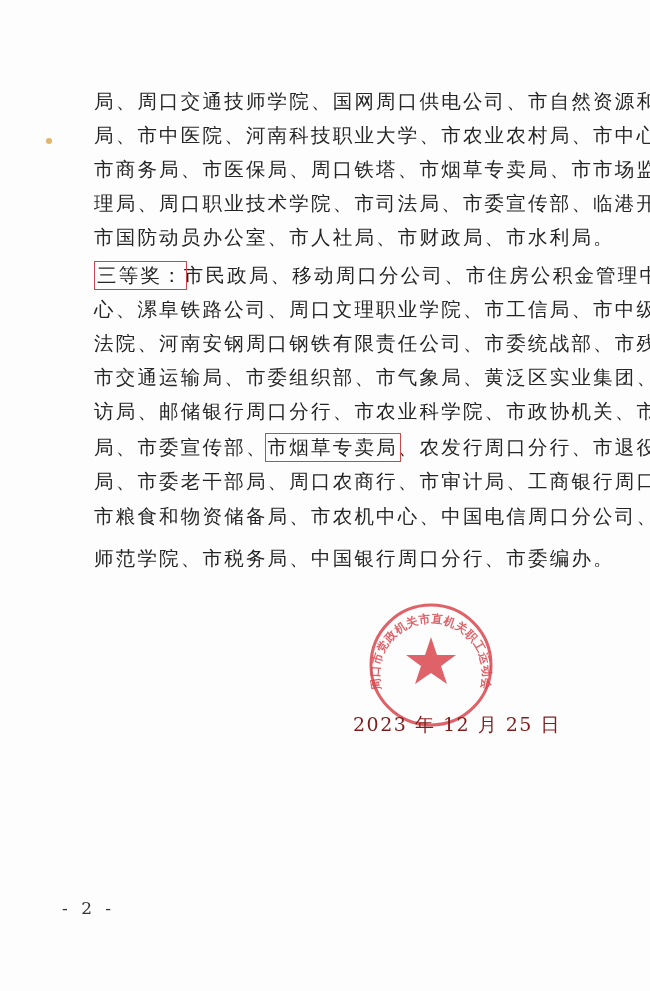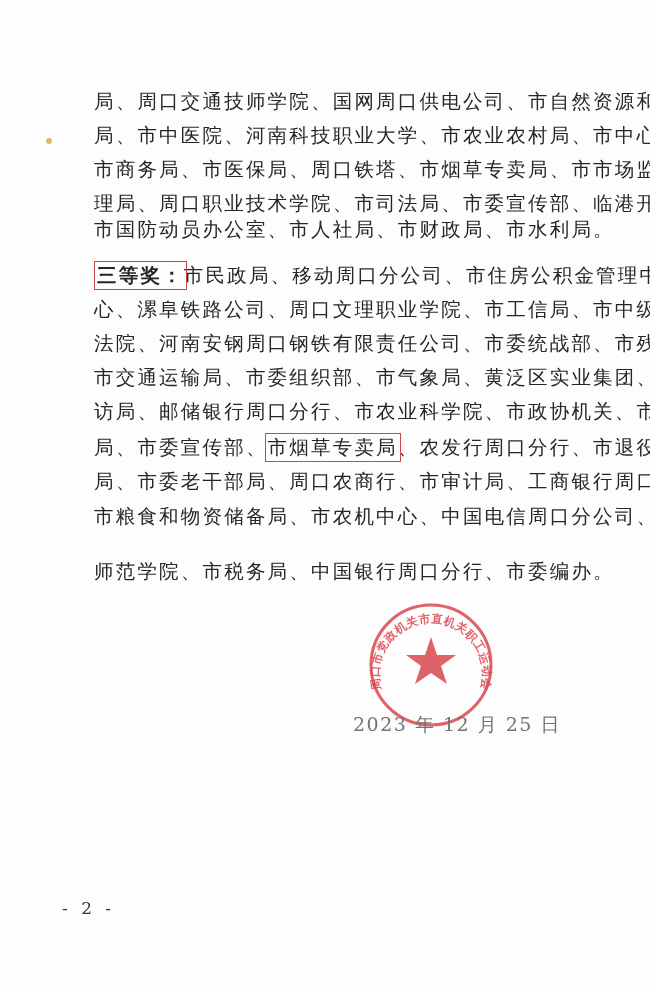--- a/index.html
+++ b/index.html
@@ -32,7 +32,7 @@
   <div class="line" style="top:122px">局、市中医院、河南科技职业大学、市农业农村局、市中心医院、</div>
   <div class="line" style="top:156px">市商务局、市医保局、周口铁塔、市烟草专卖局、市市场监督管</div>
   <div class="line" style="top:190px">理局、周口职业技术学院、市司法局、市委宣传部、临港开发区、</div>
-  <div class="line" style="top:216px">市国防动员办公室、市人社局、市财政局、市水利局。</div>
+  <div class="line" style="top:224px">市国防动员办公室、市人社局、市财政局、市水利局。</div>
 
   <div class="line" style="top:262px; left:97px">
     <span class="bold boxed">三等奖：</span><span>市民政局、移动周口分公司、市住房公积金管理中</span>

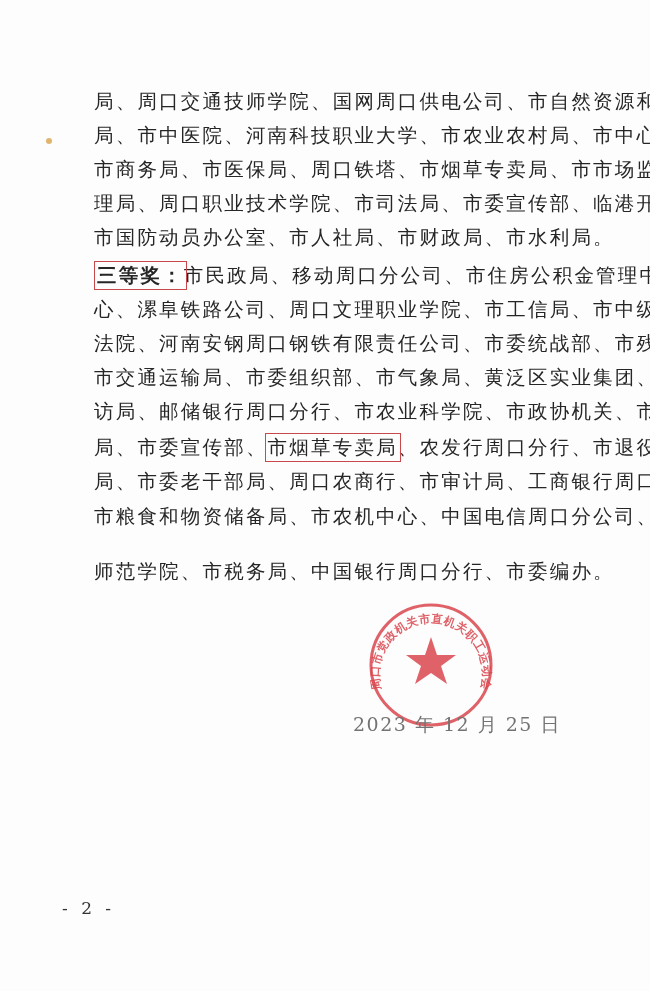--- a/index.html
+++ b/index.html
@@ -13,7 +13,7 @@
     white-space:nowrap; letter-spacing:2.2px; color:#262626;
   }
   .boxed { outline:1.6px solid #c9484a; outline-offset:2px; }
-  .bold { font-weight:bold; }
+  .bold { font-weight:normal; }
   .speck { position:absolute; left:46px; top:138px; width:6px; height:6px; background:#d9a24a; border-radius:50%; opacity:.8; }
   .seal { position:absolute; left:359px; top:601px; width:144px; height:130px; }
   .date {

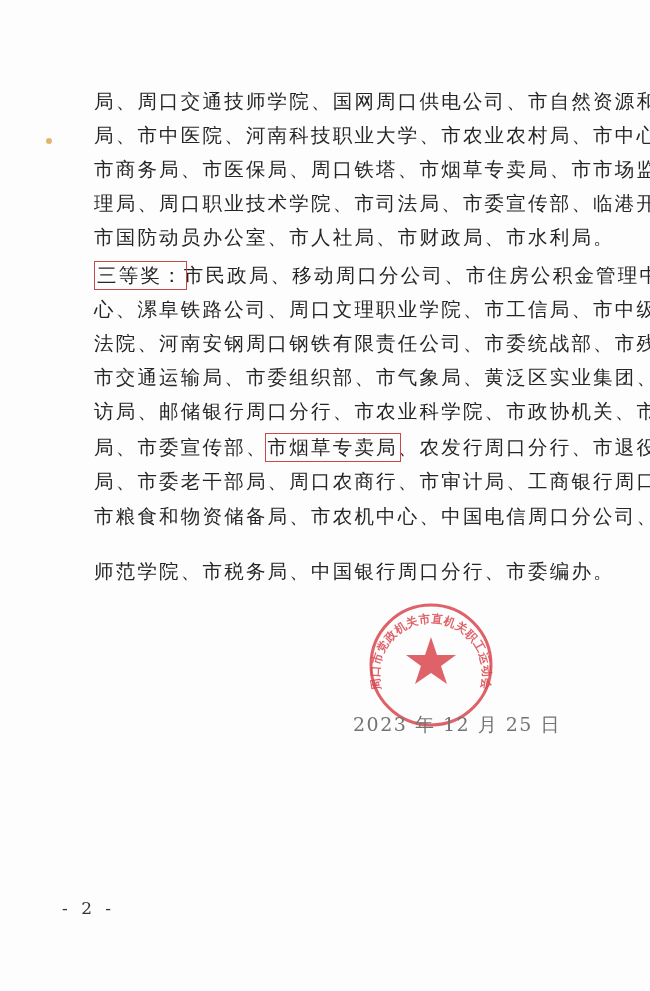--- a/index.html
+++ b/index.html
@@ -46,7 +46,7 @@
   </div>
   <div class="line" style="top:468px">局、市委老干部局、周口农商行、市审计局、工商银行周口分行、</div>
   <div class="line" style="top:503px">市粮食和物资储备局、市农机中心、中国电信周口分公司、周口</div>
-  <div class="line" style="top:558px">师范学院、市税务局、中国银行周口分行、市委编办。</div>
+  <div class="line" style="top:545px">师范学院、市税务局、中国银行周口分行、市委编办。</div>
 
   <svg class="seal" viewBox="0 0 144 130">
     <defs>

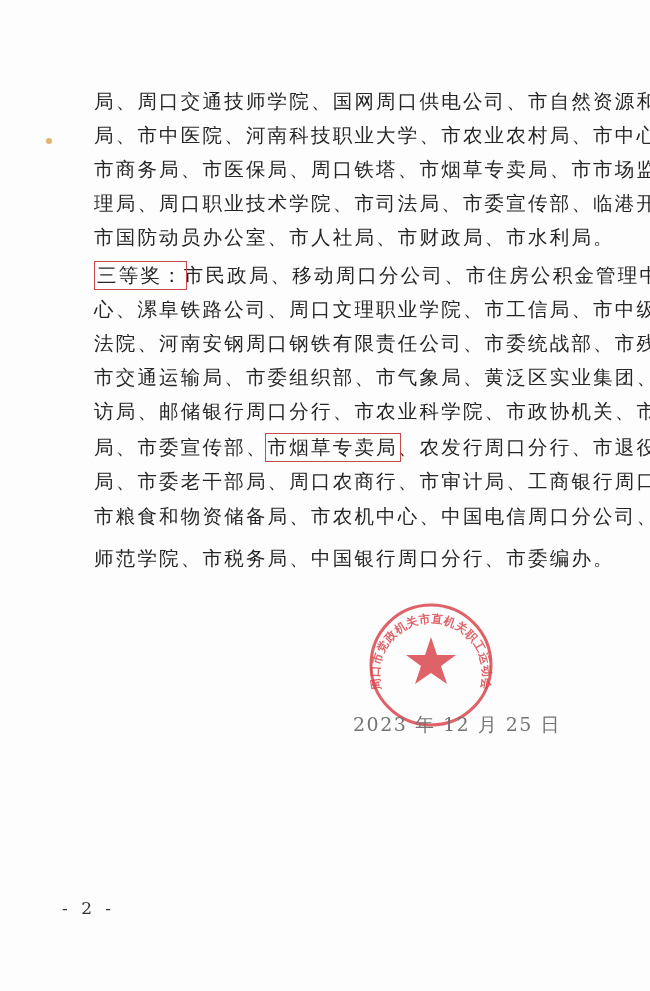--- a/index.html
+++ b/index.html
@@ -17,7 +17,7 @@
   .speck { position:absolute; left:46px; top:138px; width:6px; height:6px; background:#d9a24a; border-radius:50%; opacity:.8; }
   .seal { position:absolute; left:359px; top:601px; width:144px; height:130px; }
   .date {
-    position:absolute; left:353px; top:712px; font-size:19px; letter-spacing:1.5px; color:#737373;
+    position:absolute; left:353px; top:712px; font-size:19px; letter-spacing:1.5px; color:#7f1d1d;
     font-family:"DejaVu Serif", serif; white-space:nowrap;
   }
   .pagenum { position:absolute; left:62px; top:898px; font-size:17px; color:#333; letter-spacing:4px; font-family:"DejaVu Serif", serif; }

